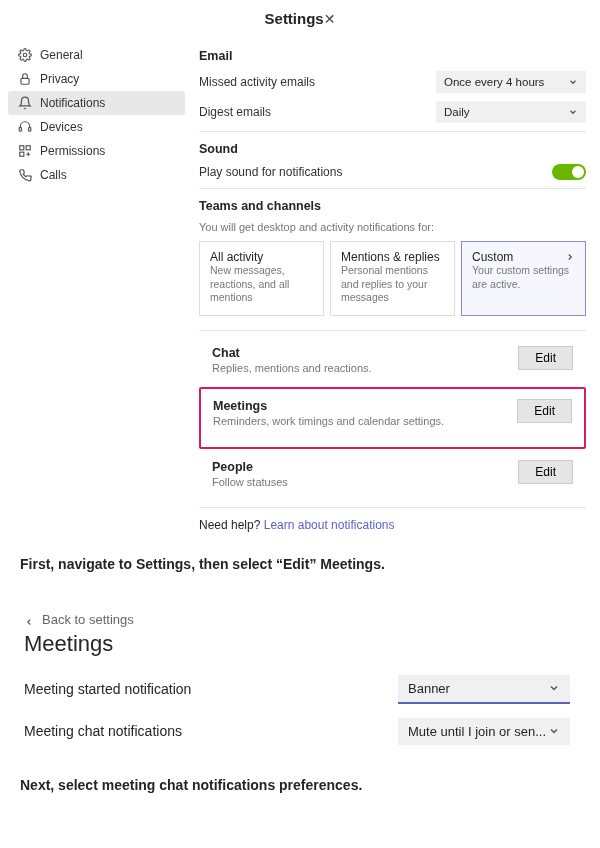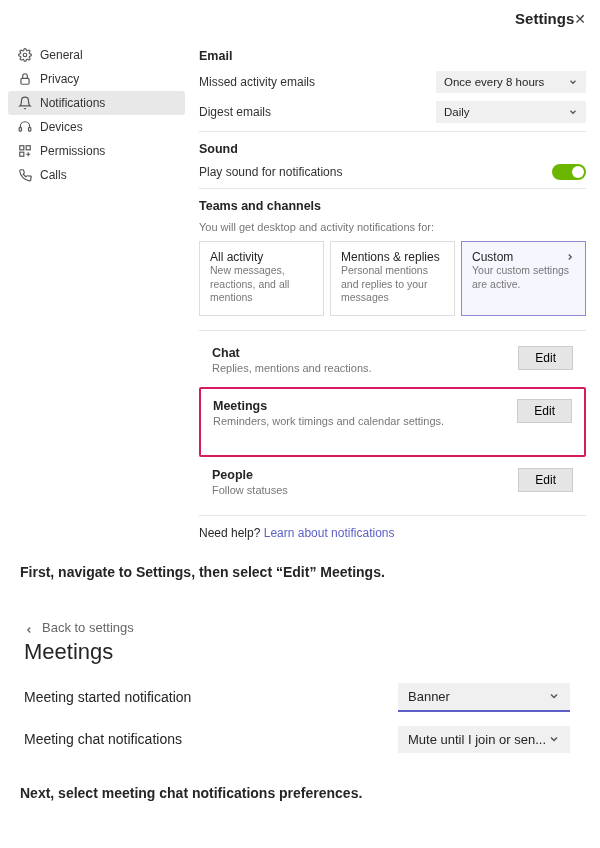--- a/index.html
+++ b/index.html
@@ -16,7 +16,7 @@
     }
     .dlg-header {
       display: flex;
-      justify-content: flex-end;
+      justify-content: center;
       align-items: center;
       padding: 0 14px 8px 14px;
     }

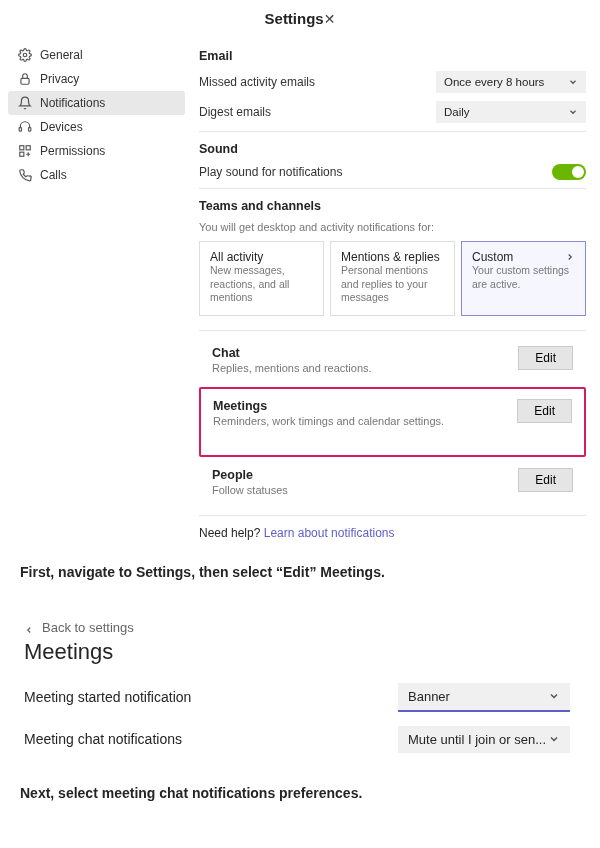--- a/index.html
+++ b/index.html
@@ -206,7 +206,7 @@
       <div class="row">
         <div class="row-label">Missed activity emails</div>
         <div class="select">
-          <span>Once every 8 hours</span>
+          <span>Once every 4 hours</span>
           <span class="chev">
             <svg width="10" height="10" viewBox="0 0 24 24" fill="none" stroke="currentColor" stroke-width="3">
                 <polyline points="6 9 12 15 18 9"></polyline>

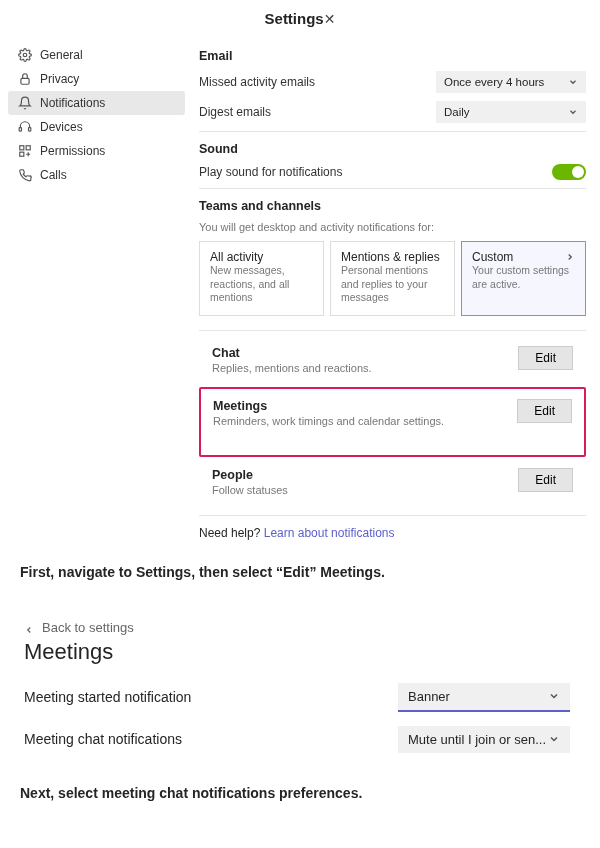--- a/index.html
+++ b/index.html
@@ -274,7 +274,7 @@
       <div class="block2 highlight">
         <div>
           <div style="font-weight:700;font-size:12.5px">Meetings</div>
-          <div class="sub" style="margin:2px 0 16px 0">Reminders, work timings and calendar settings.</div>
+          <div class="sub" style="margin:2px 0 8px 0">Reminders, work timings and calendar settings.</div>
         </div>
         <button class="edit-btn">Edit</button>
       </div>

